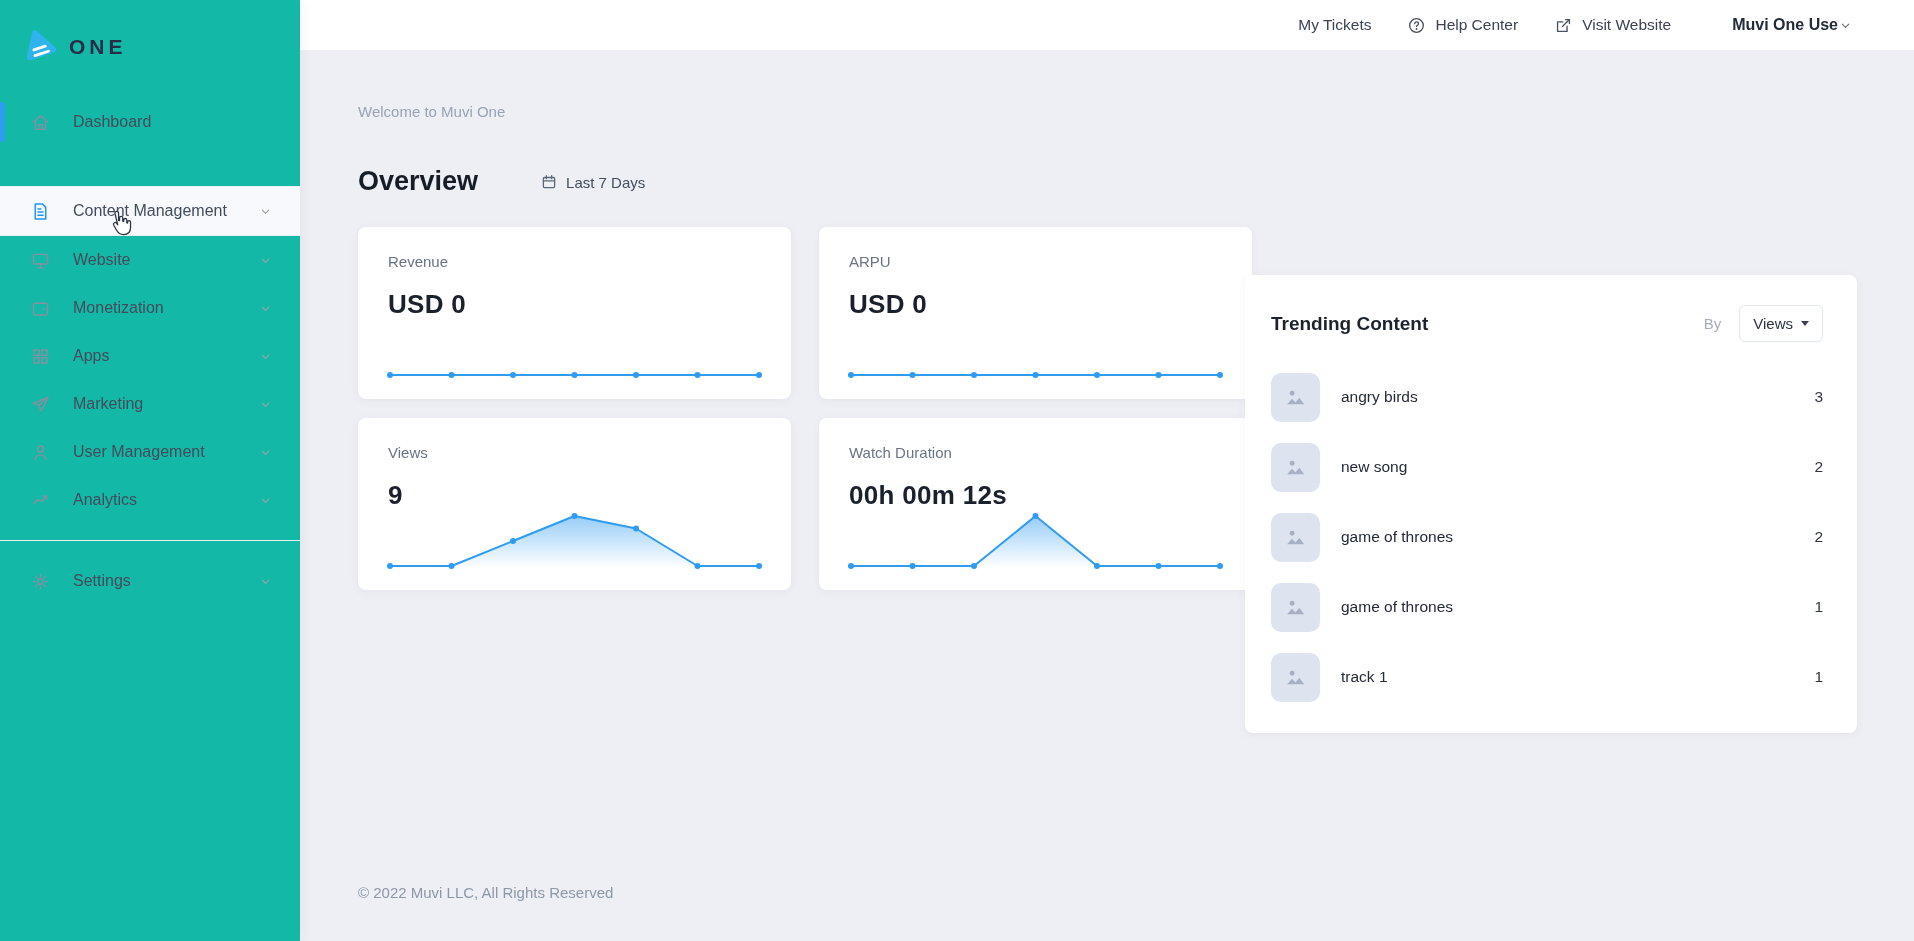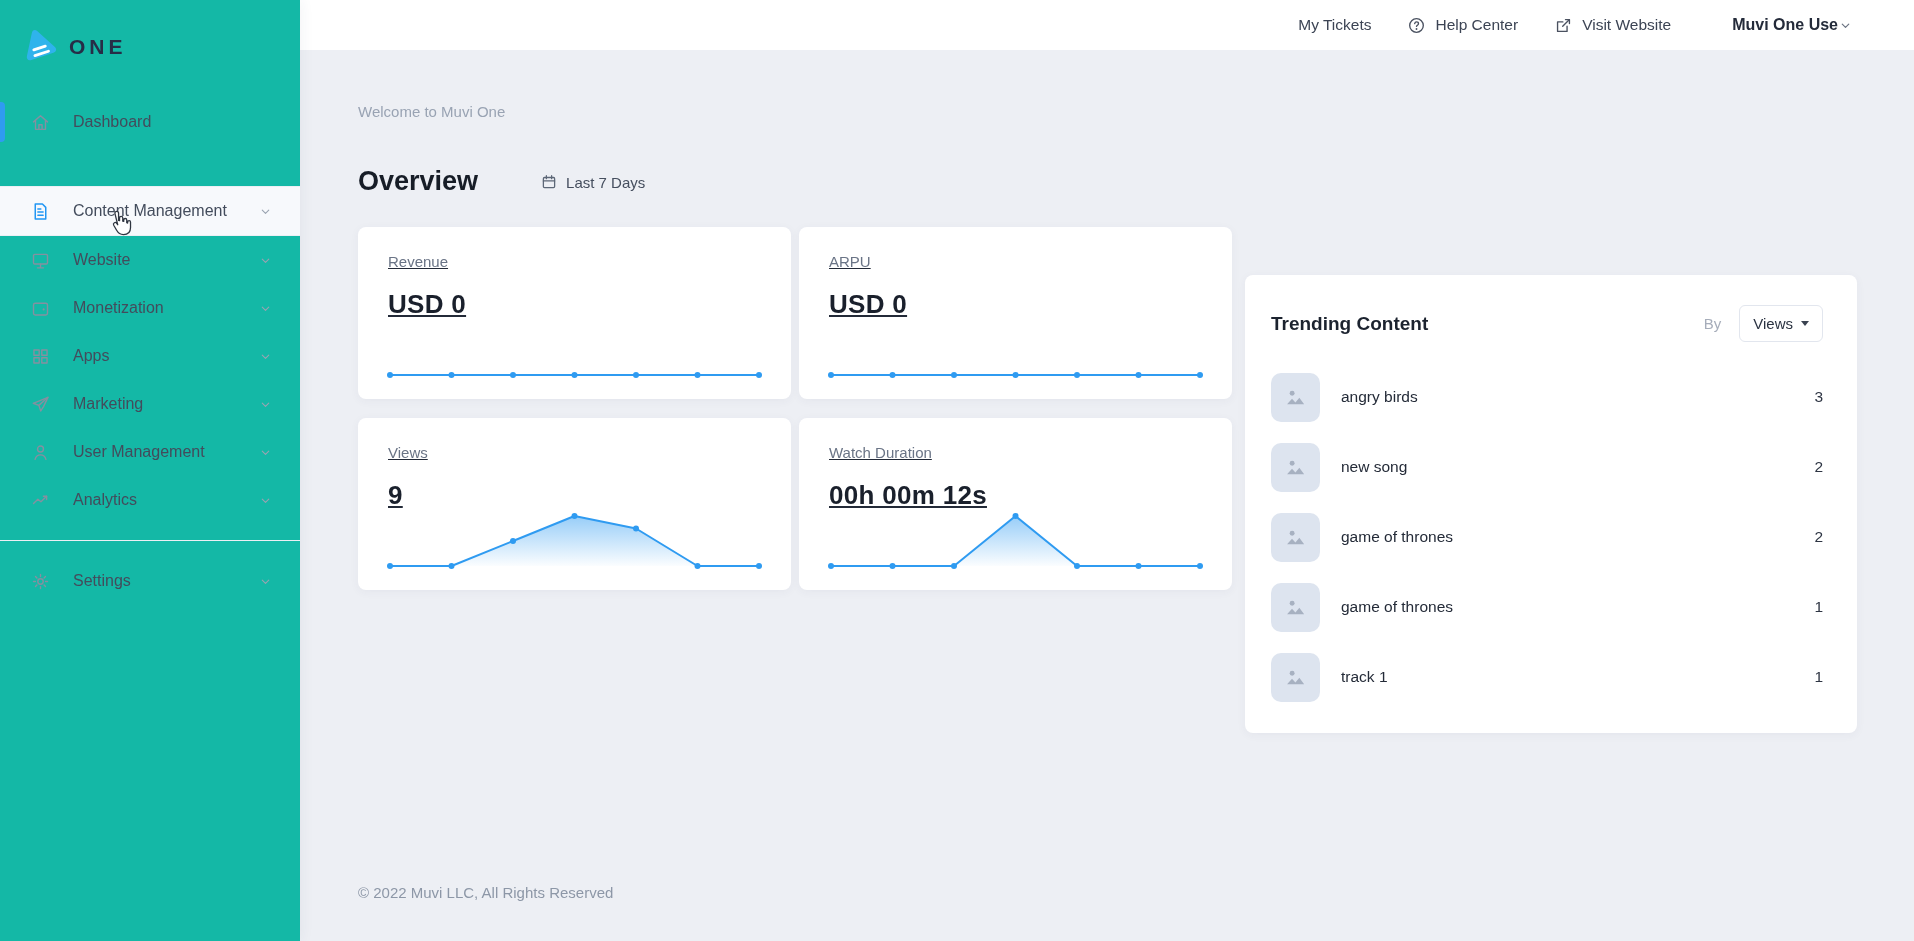--- a/index.html
+++ b/index.html
@@ -61,7 +61,7 @@
   .range .ricon { width:18px; height:18px; color:#5d6777; }
   .range-text { font-size:15px; color:#454e5e; }
 
-  .cards { margin-top:30px; display:grid; grid-template-columns:433px 433px; gap:19px 8px;text-decoration:underline; }
+  .cards { margin-top:30px; display:grid; grid-template-columns:433px 433px; gap:19px 28px; }
   .card {
     height:172px; background:#fff; border-radius:8px; position:relative;
     box-shadow:0 2px 10px rgba(50,60,90,.05); padding:26px 30px;

